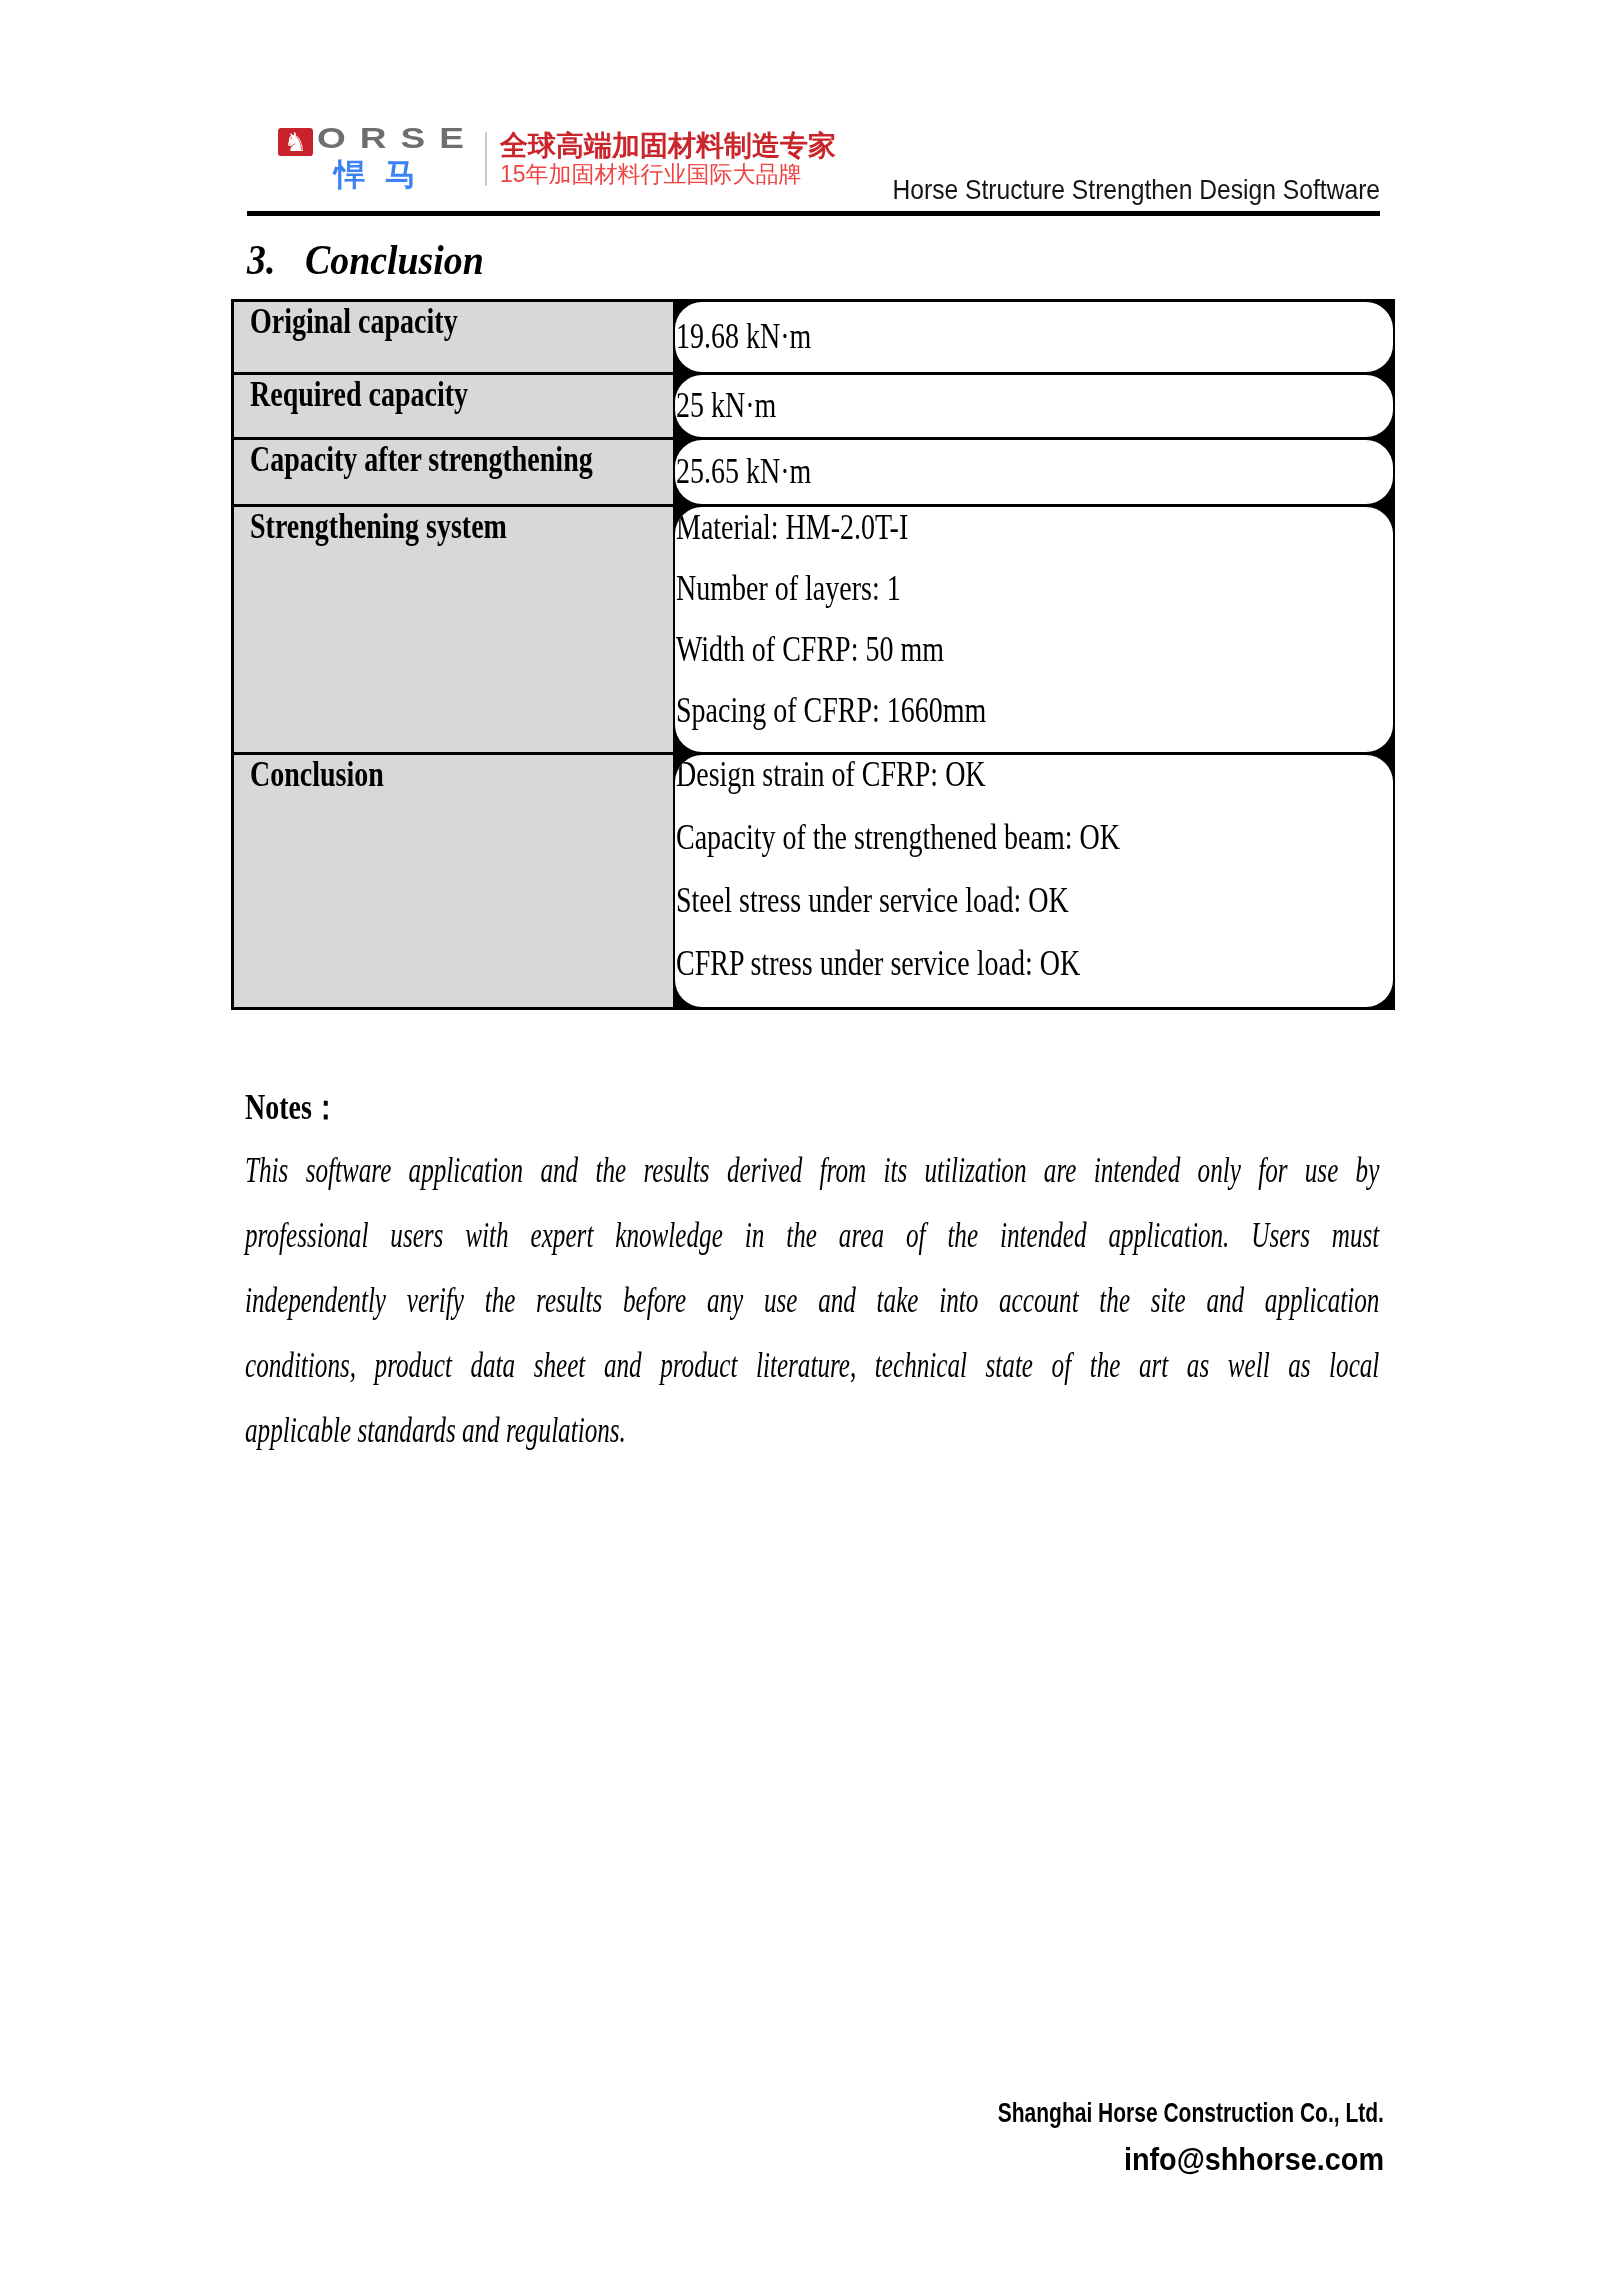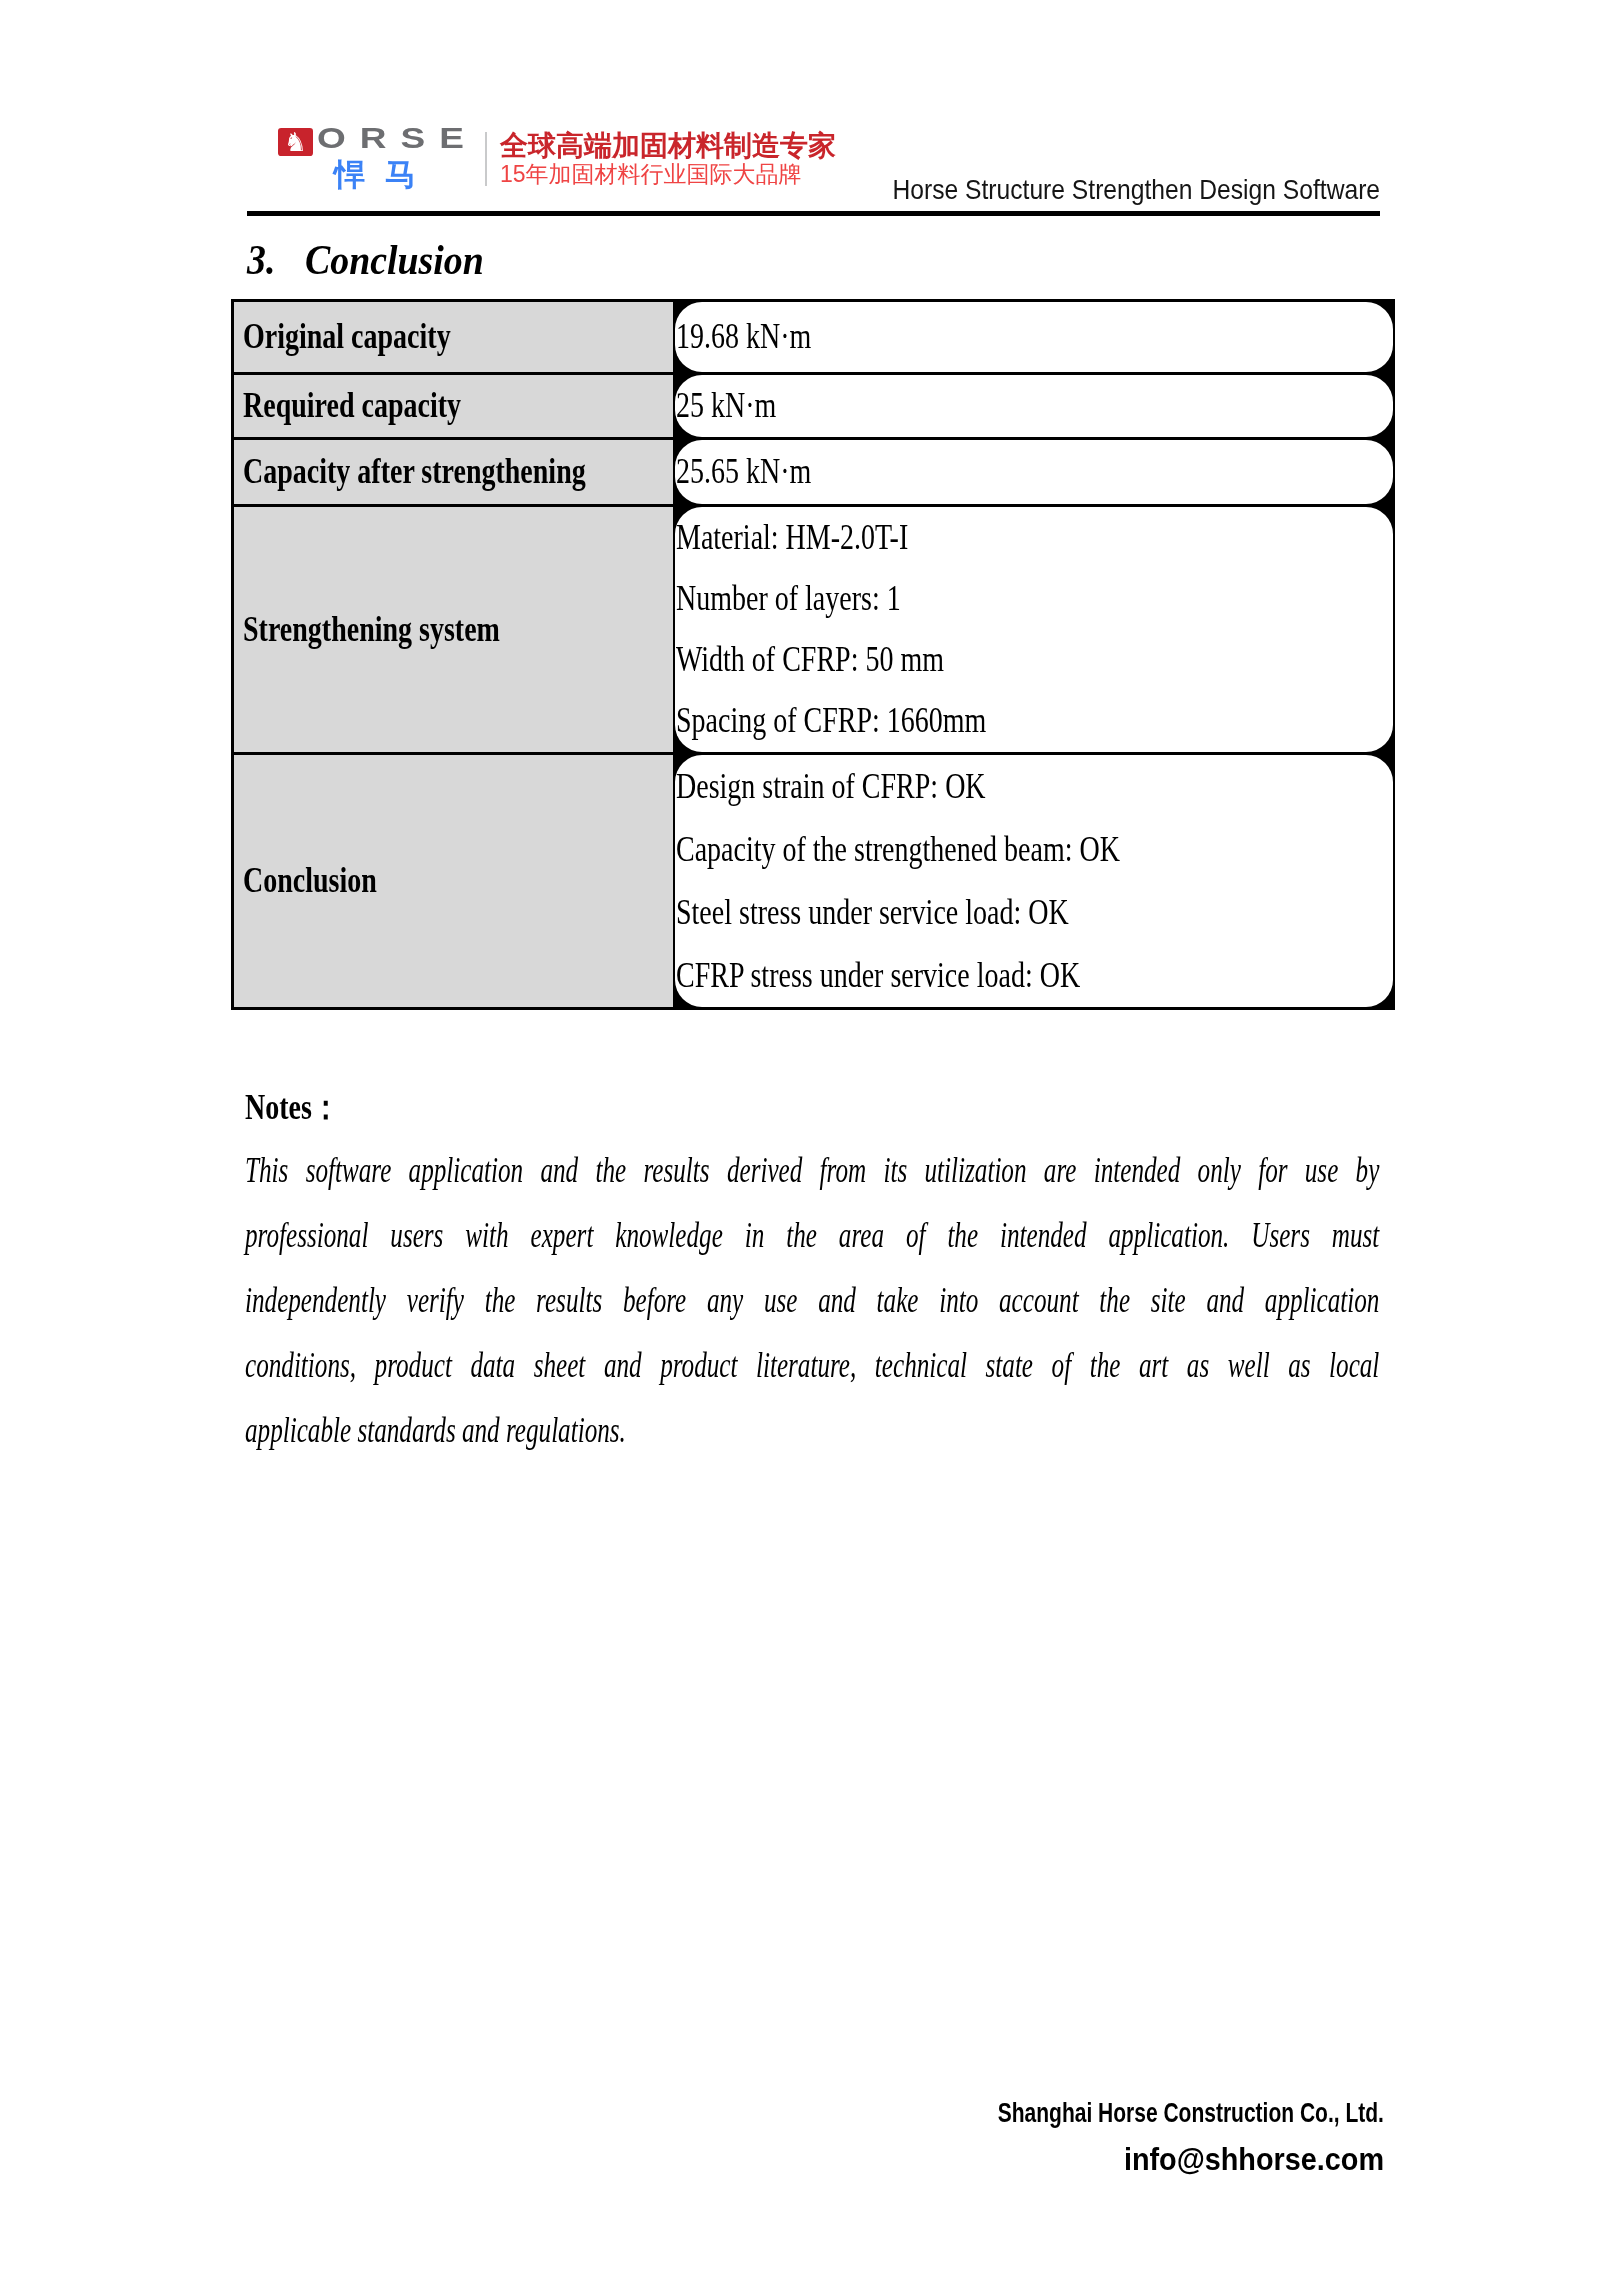--- a/index.html
+++ b/index.html
@@ -78,8 +78,8 @@
   .cell{overflow:hidden;}
   .cell.label{
     background:#d8d8d8;
-    display:flex;align-items:center;
-    padding-left:9px;
+    display:flex;align-items:flex-start;
+    padding-left:16px;
     font-weight:700;font-size:35px;
   }
   .cell.value{

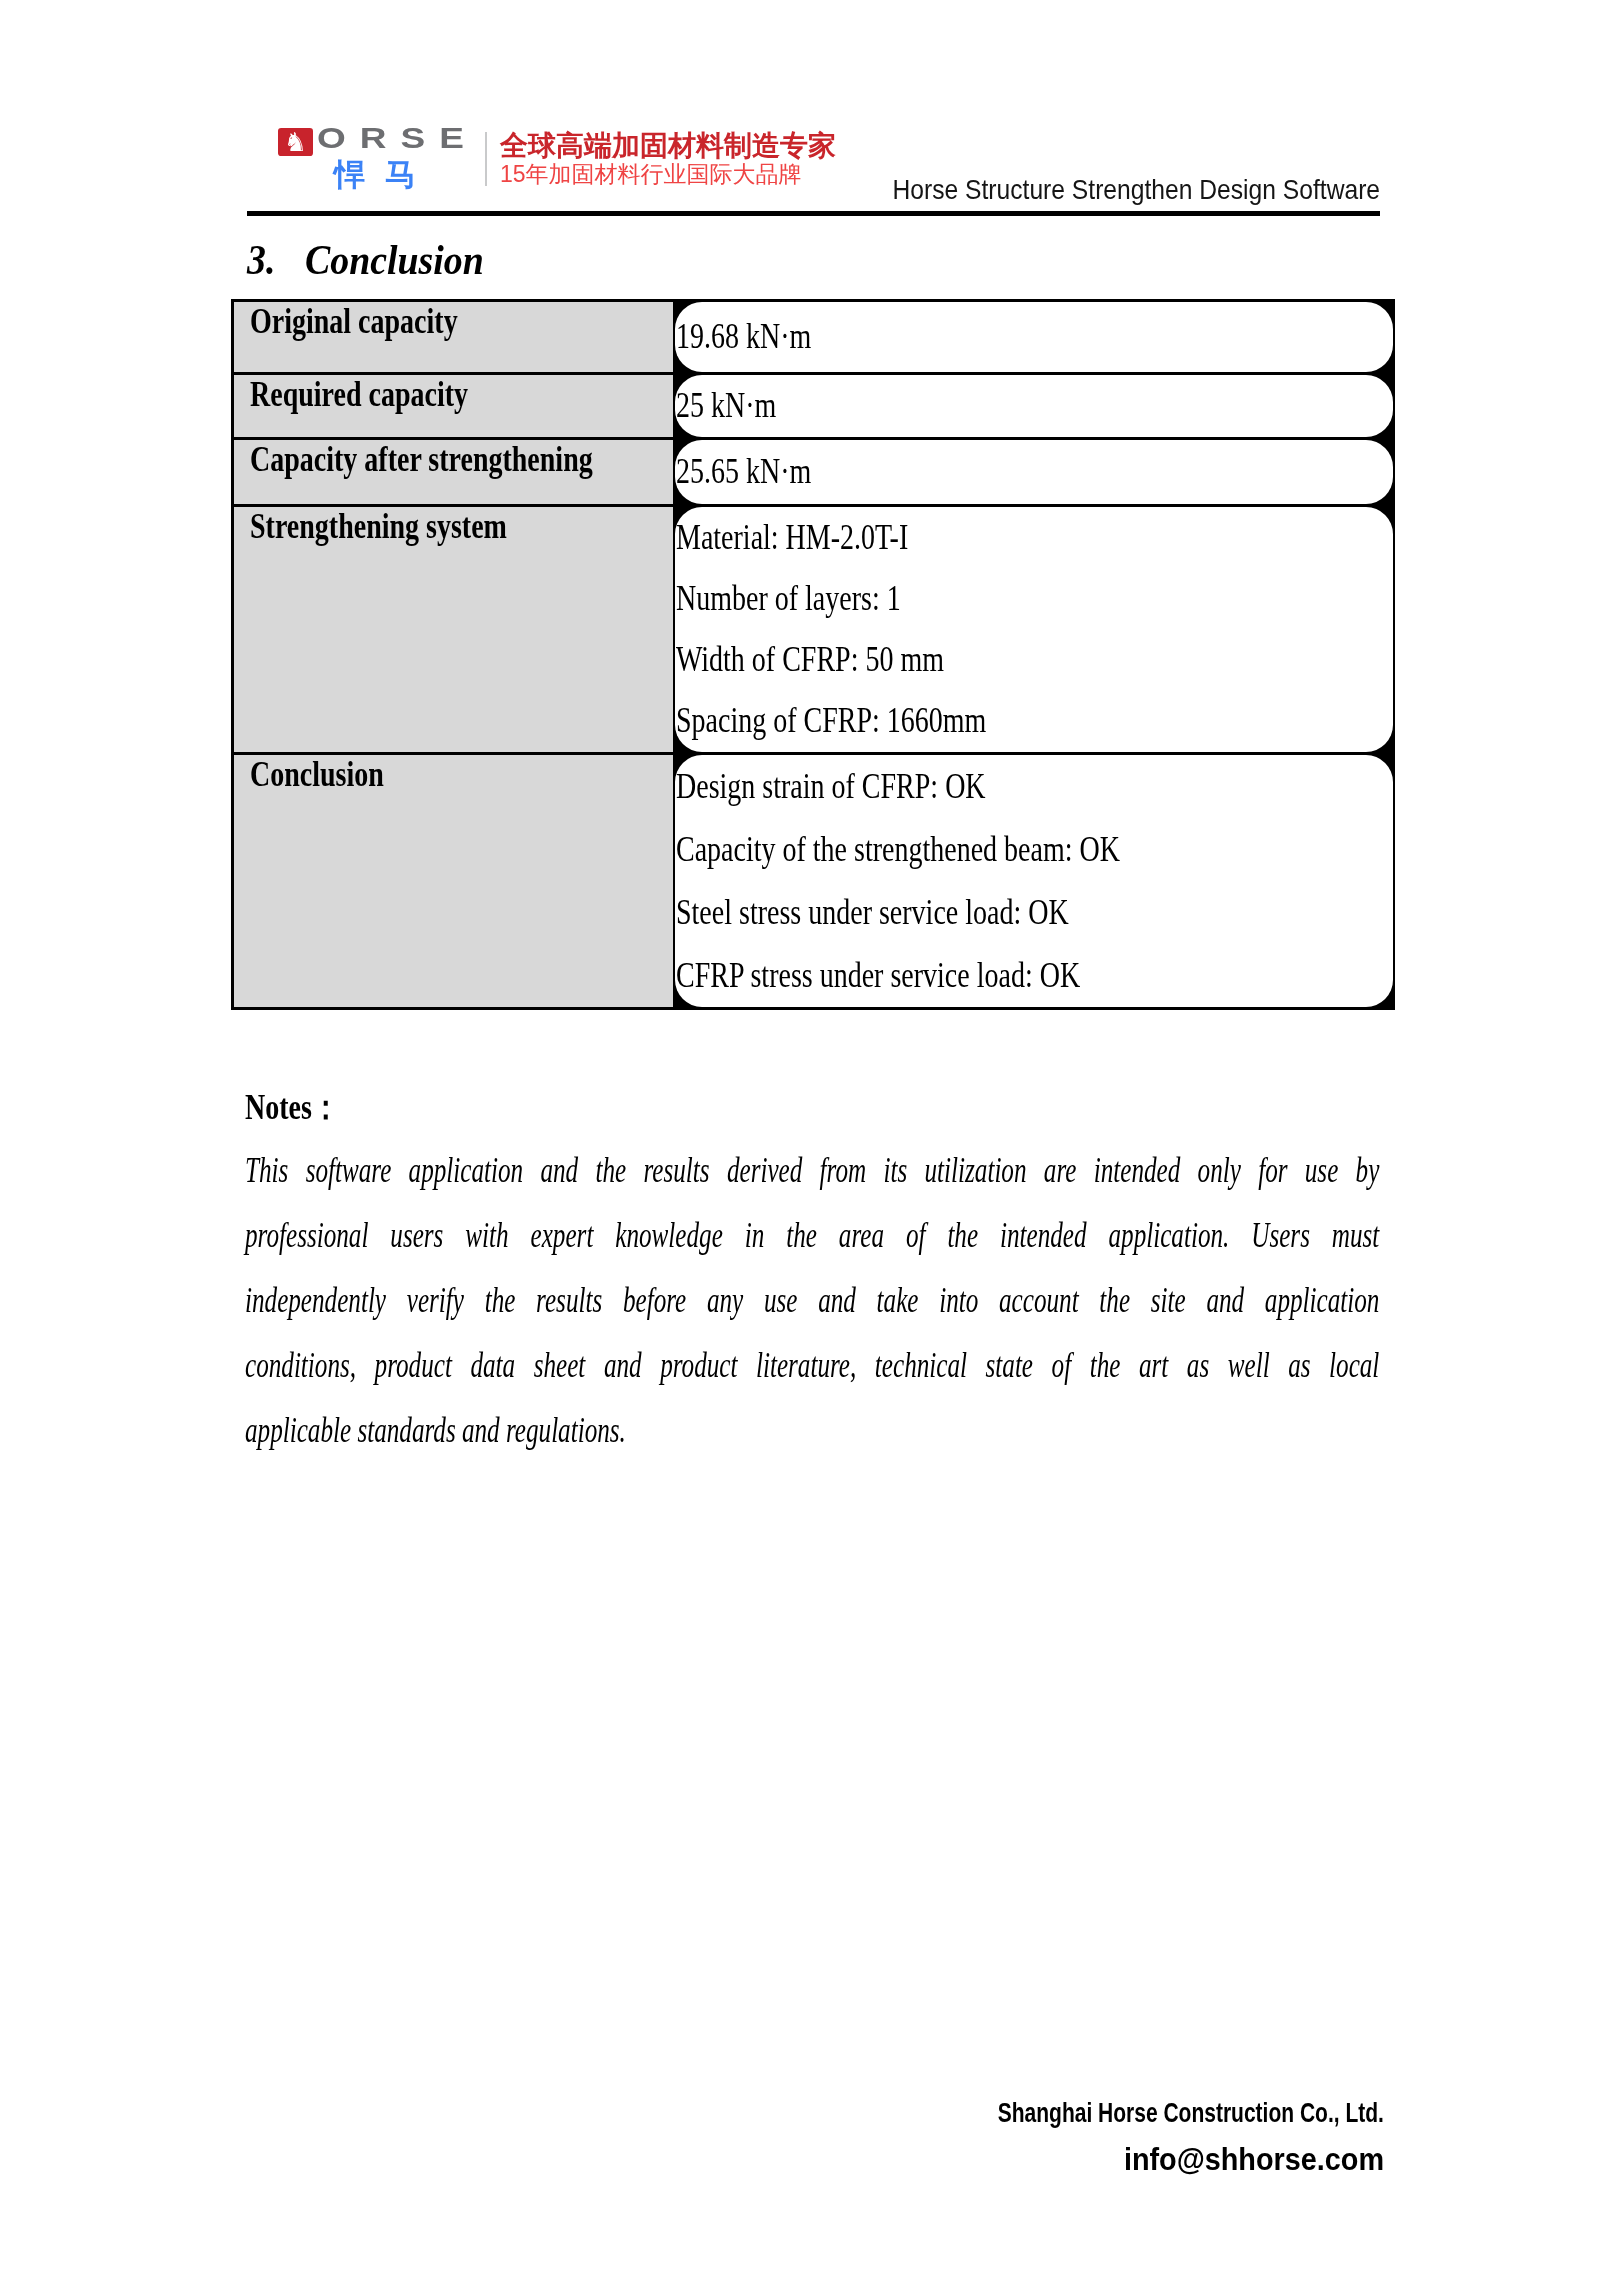--- a/index.html
+++ b/index.html
@@ -90,7 +90,7 @@
   }
   .cell.value.single{display:flex;align-items:center;}
   .cell.value.multi{display:flex;flex-direction:column;justify-content:center;}
-  .cell.value.multi .ln{display:flex;align-items:center;}
+  .cell.value.multi .ln{display:flex;}
   .r4 .ln{height:61px;}
   .r5 .ln{height:63px;}
 

